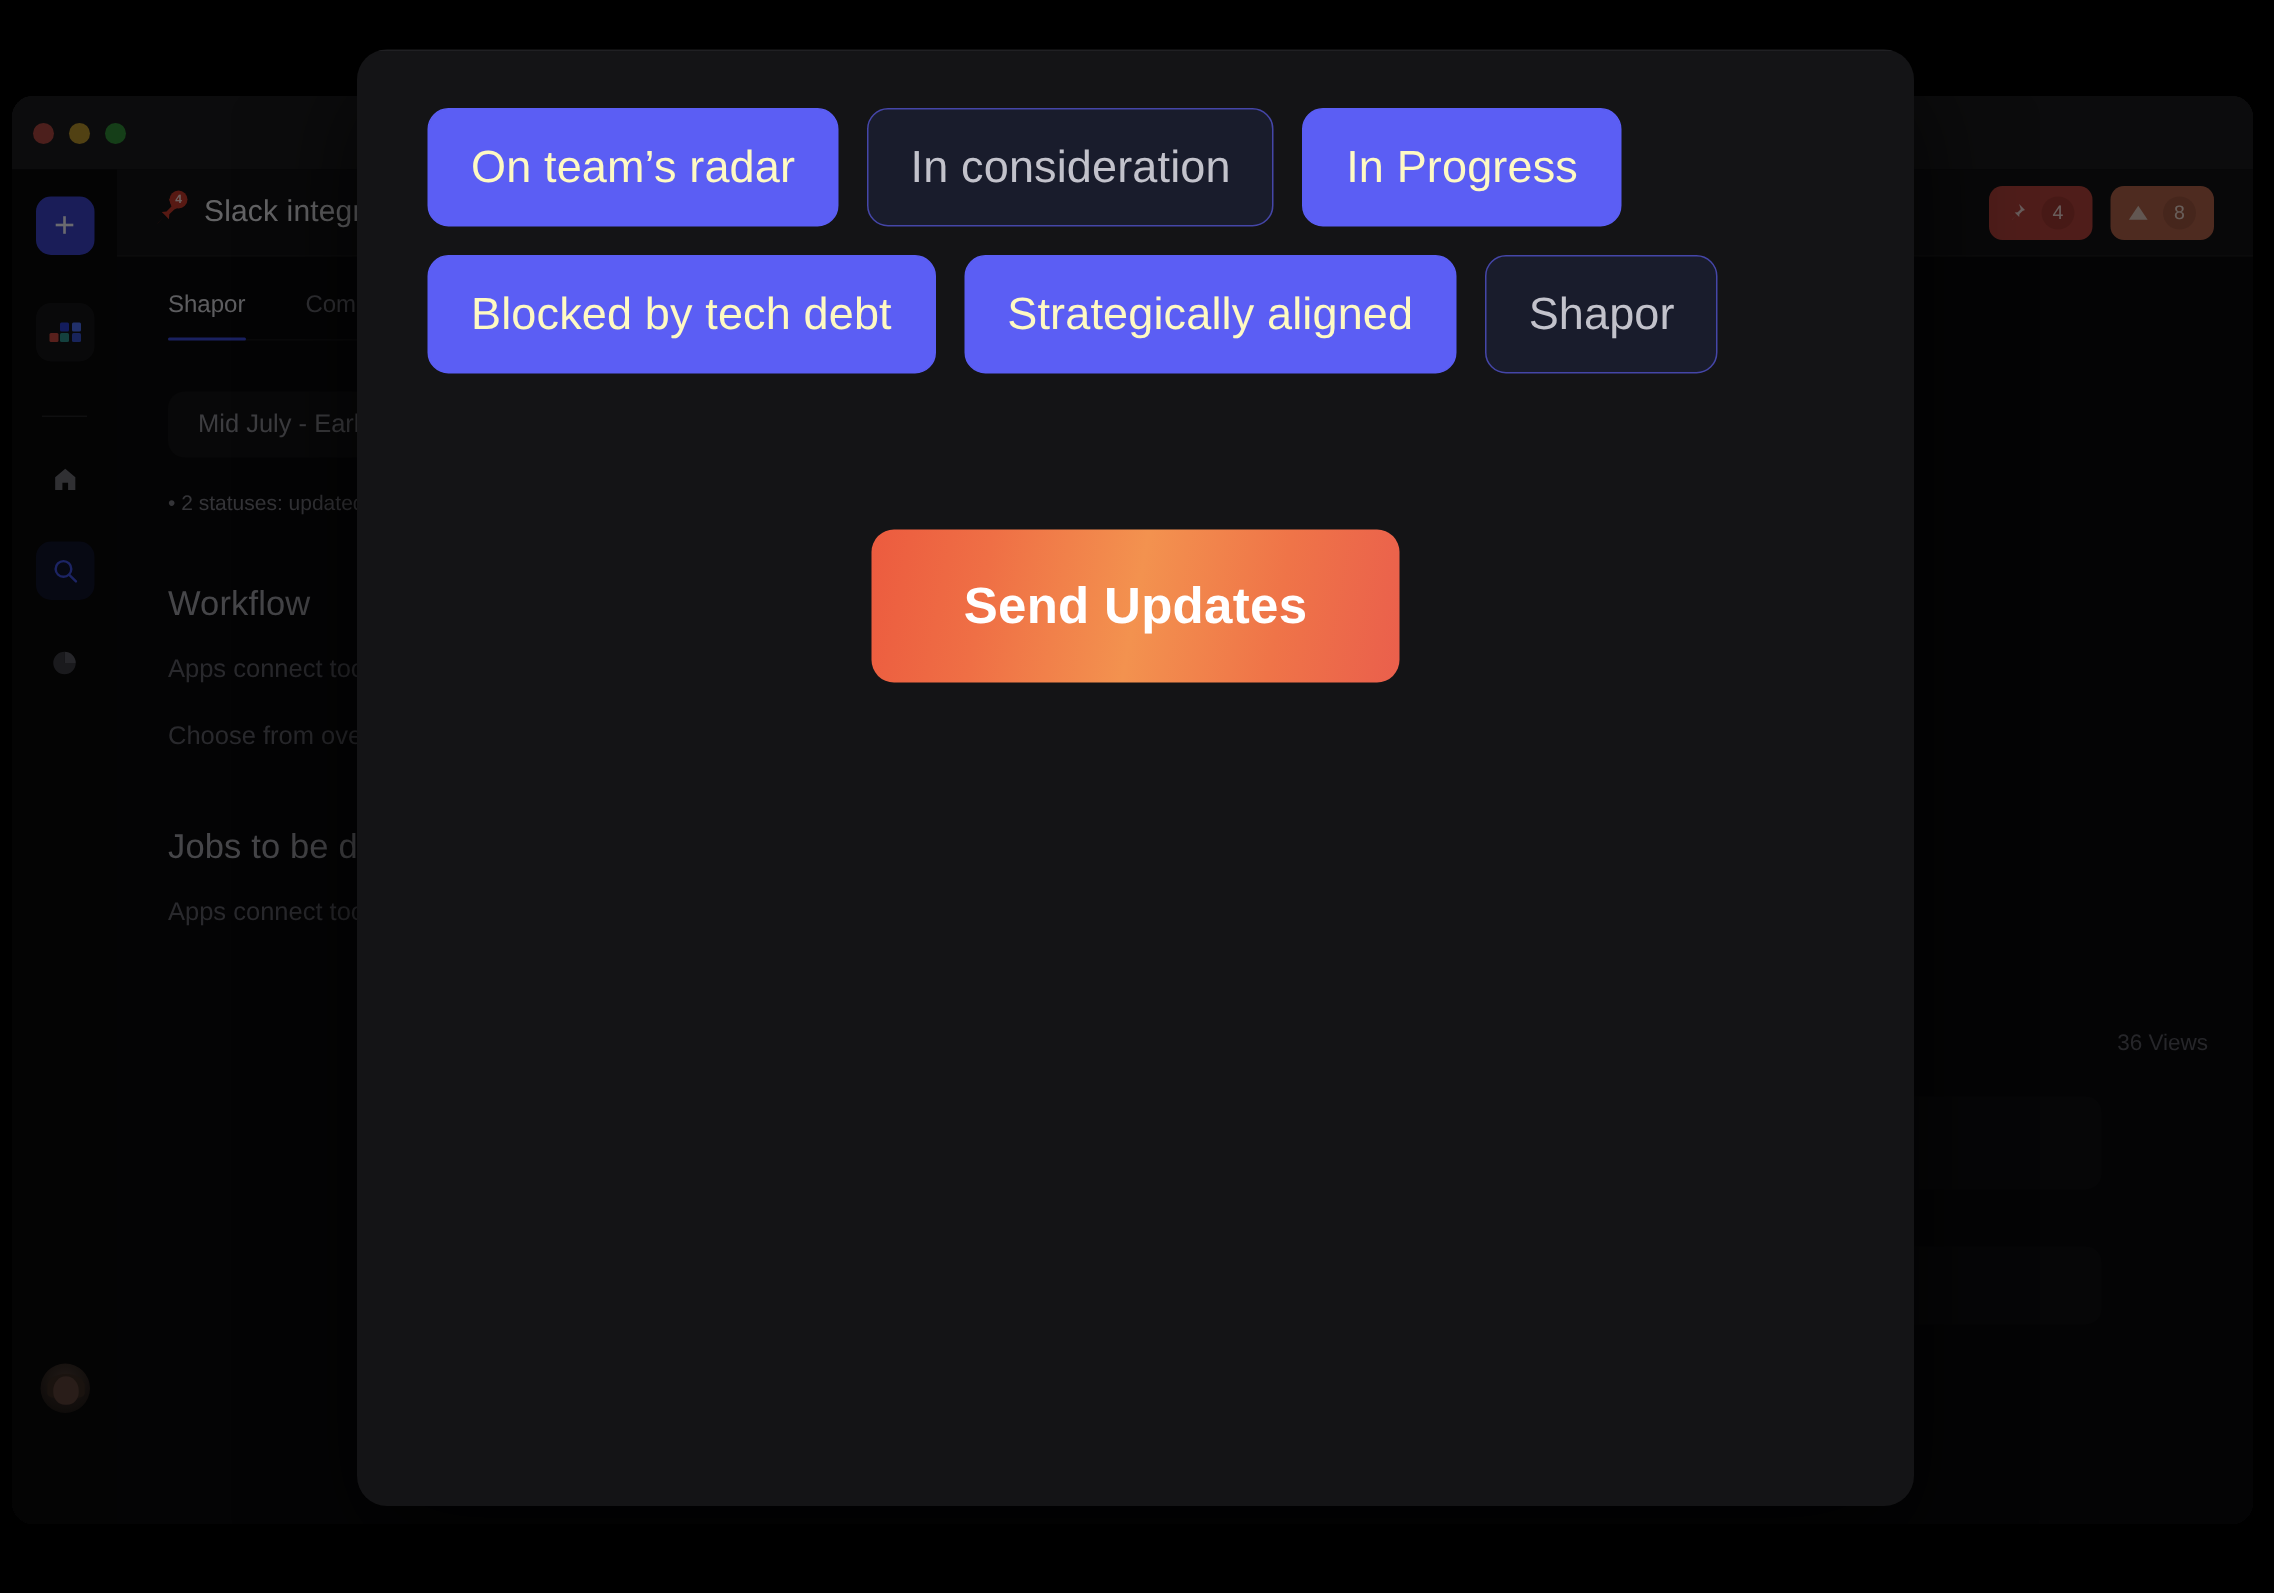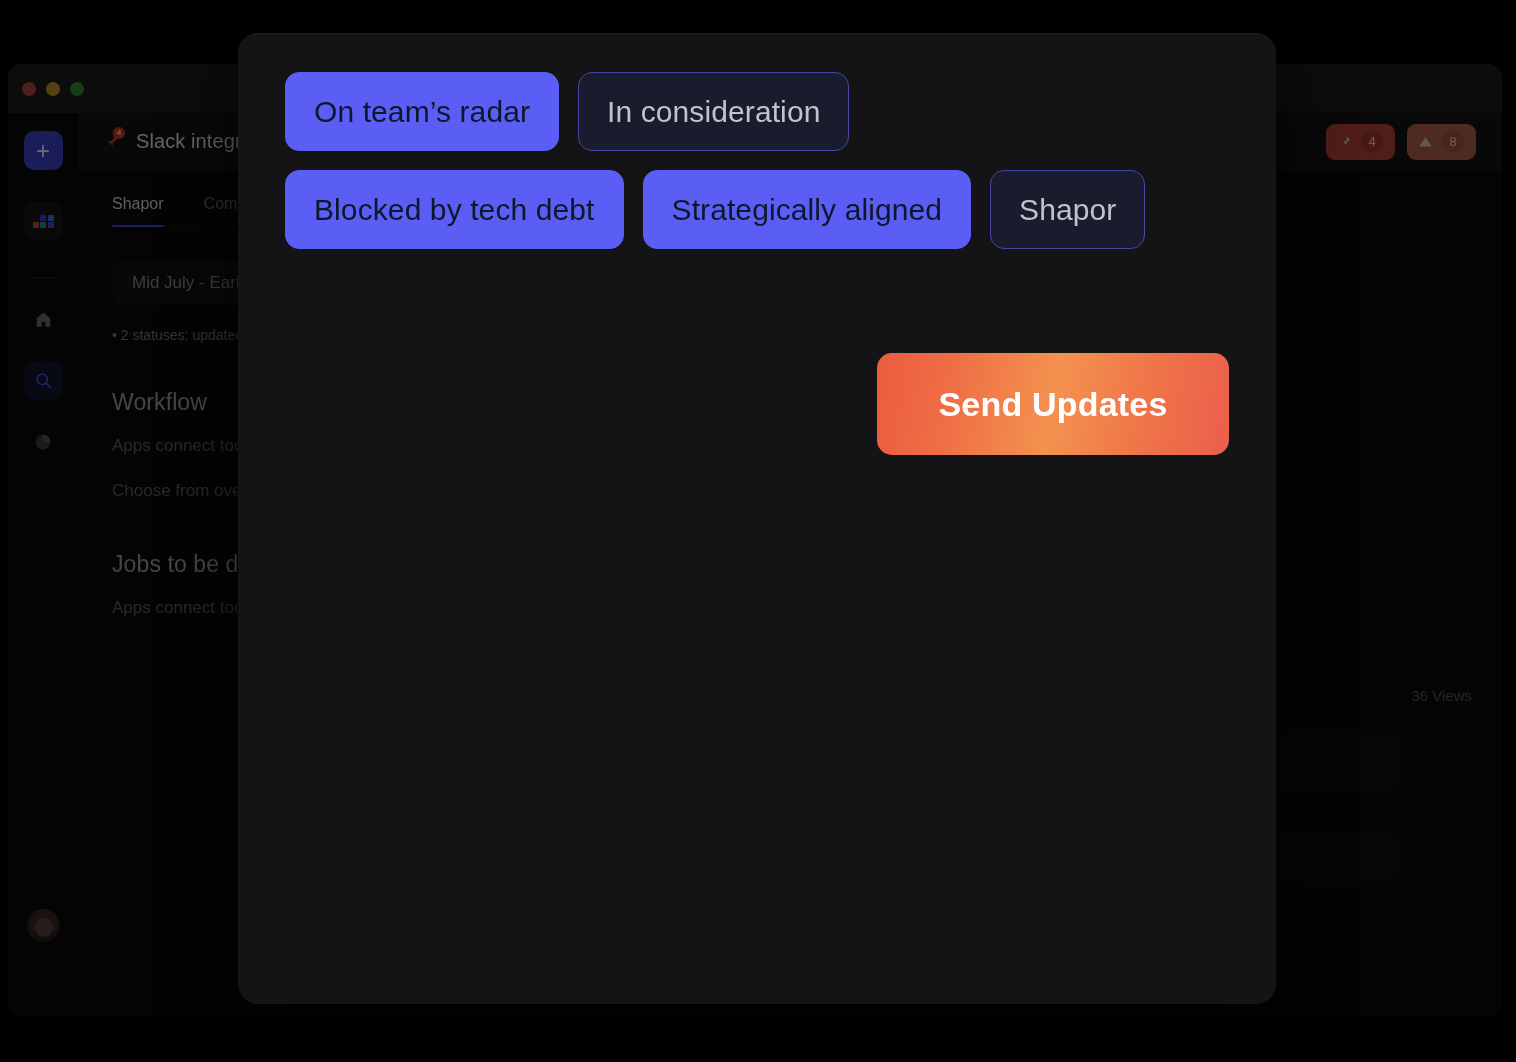--- a/index.html
+++ b/index.html
@@ -384,7 +384,7 @@
   }
   .chip.sel {
     background: #5b5ef4;
-    color: #0f172a;
+    color: #fef9c3;
     border: 1px solid #5b5ef4;
   }
   .chip.unsel {

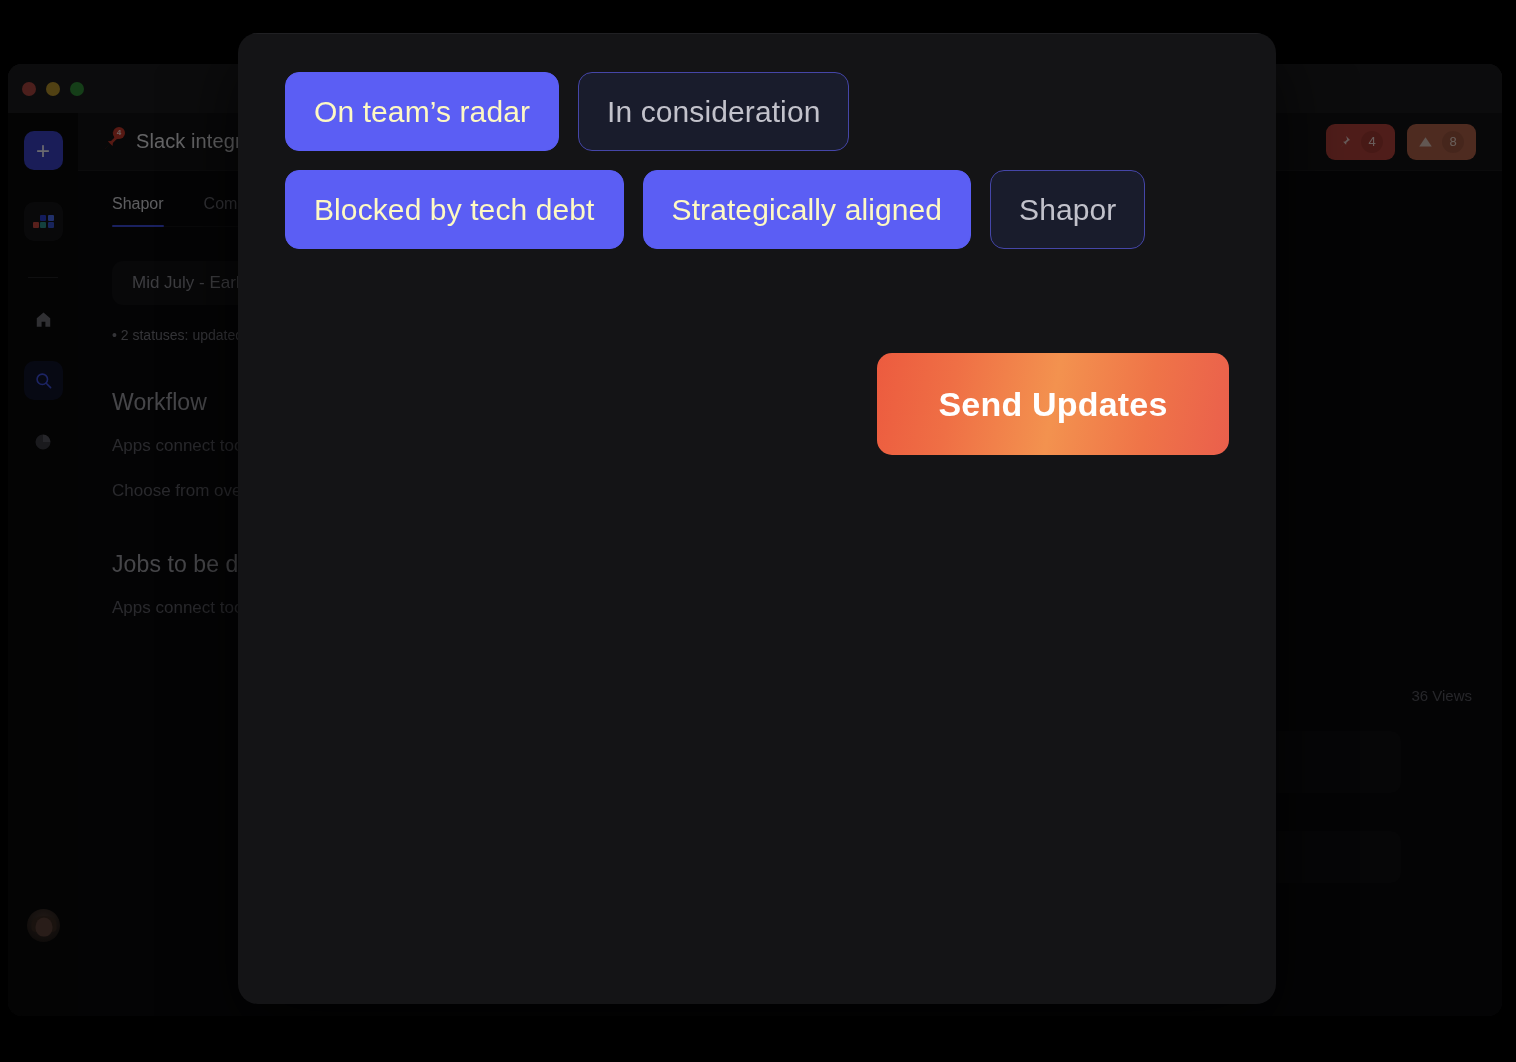--- a/index.html
+++ b/index.html
@@ -566,6 +566,7 @@
       <div class="chip-row">
         <div class="chip sel">On team’s radar</div>
         <div class="chip unsel">In consideration</div>
+        <div class="chip sel">In Progress</div>
       </div>
       <div class="chip-row">
         <div class="chip sel">Blocked by tech debt</div>

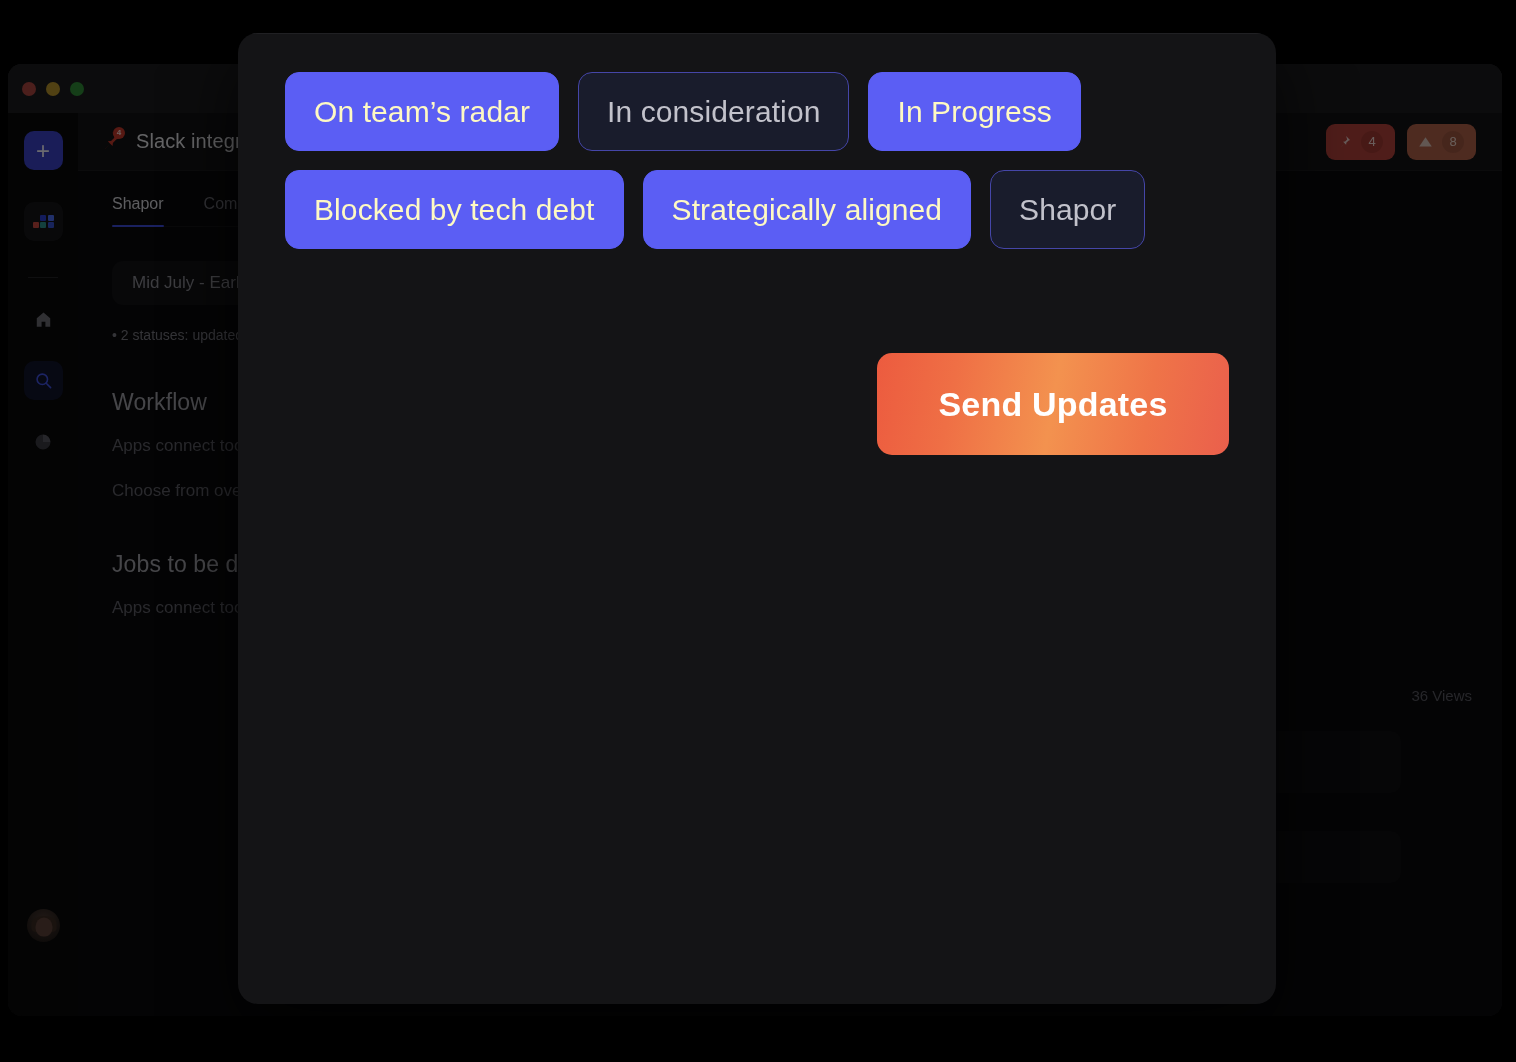--- a/index.html
+++ b/index.html
@@ -396,7 +396,7 @@
   #send-wrap {
     margin-top: 104px;
     display: flex;
-    justify-content: flex-end;
+    justify-content: center;
   }
   #send-btn {
     width: 352px;

